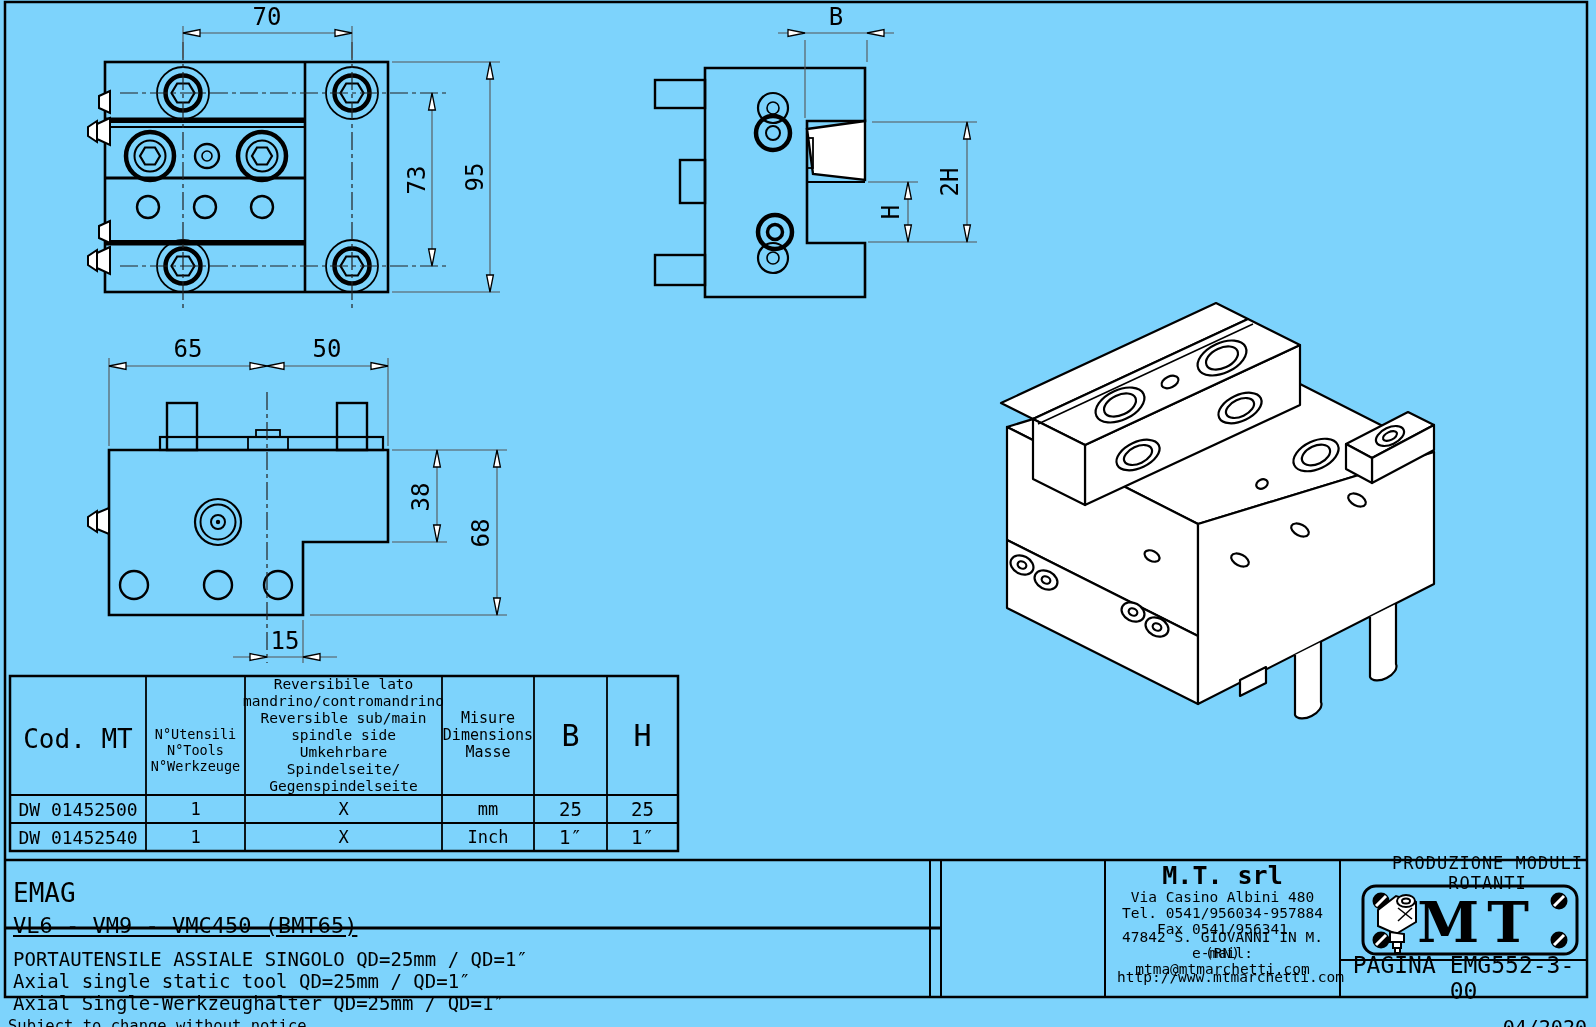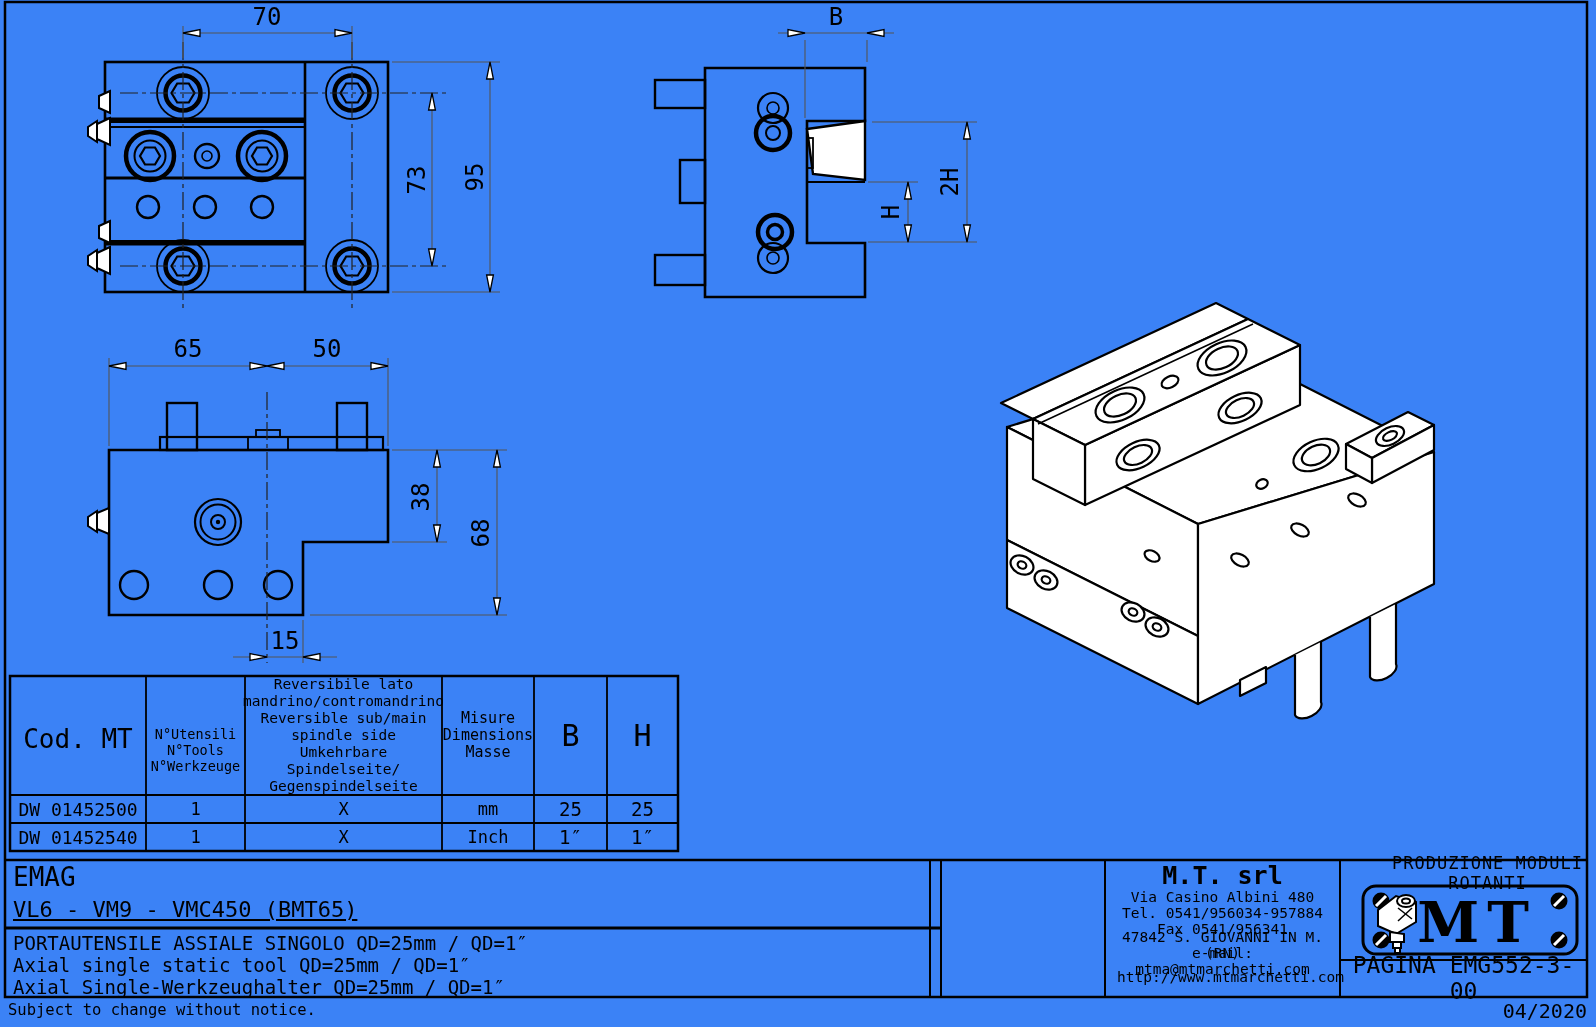--- a/index.html
+++ b/index.html
@@ -3,7 +3,7 @@
 <meta charset="utf-8">
 <style>
   html,body{margin:0;padding:0;background:#fff;}
-  .sheet{position:relative;width:1596px;height:1027px;background:#3b82f6;
+  .sheet{position:relative;width:1596px;height:1027px;background:#7dd3fc;
          font-family:"DejaVu Sans Mono",monospace;color:#000;overflow:hidden;}
   .sheet svg{position:absolute;left:0;top:0;}
   svg text{font-family:"DejaVu Sans Mono",monospace;font-size:24px;fill:#000;}

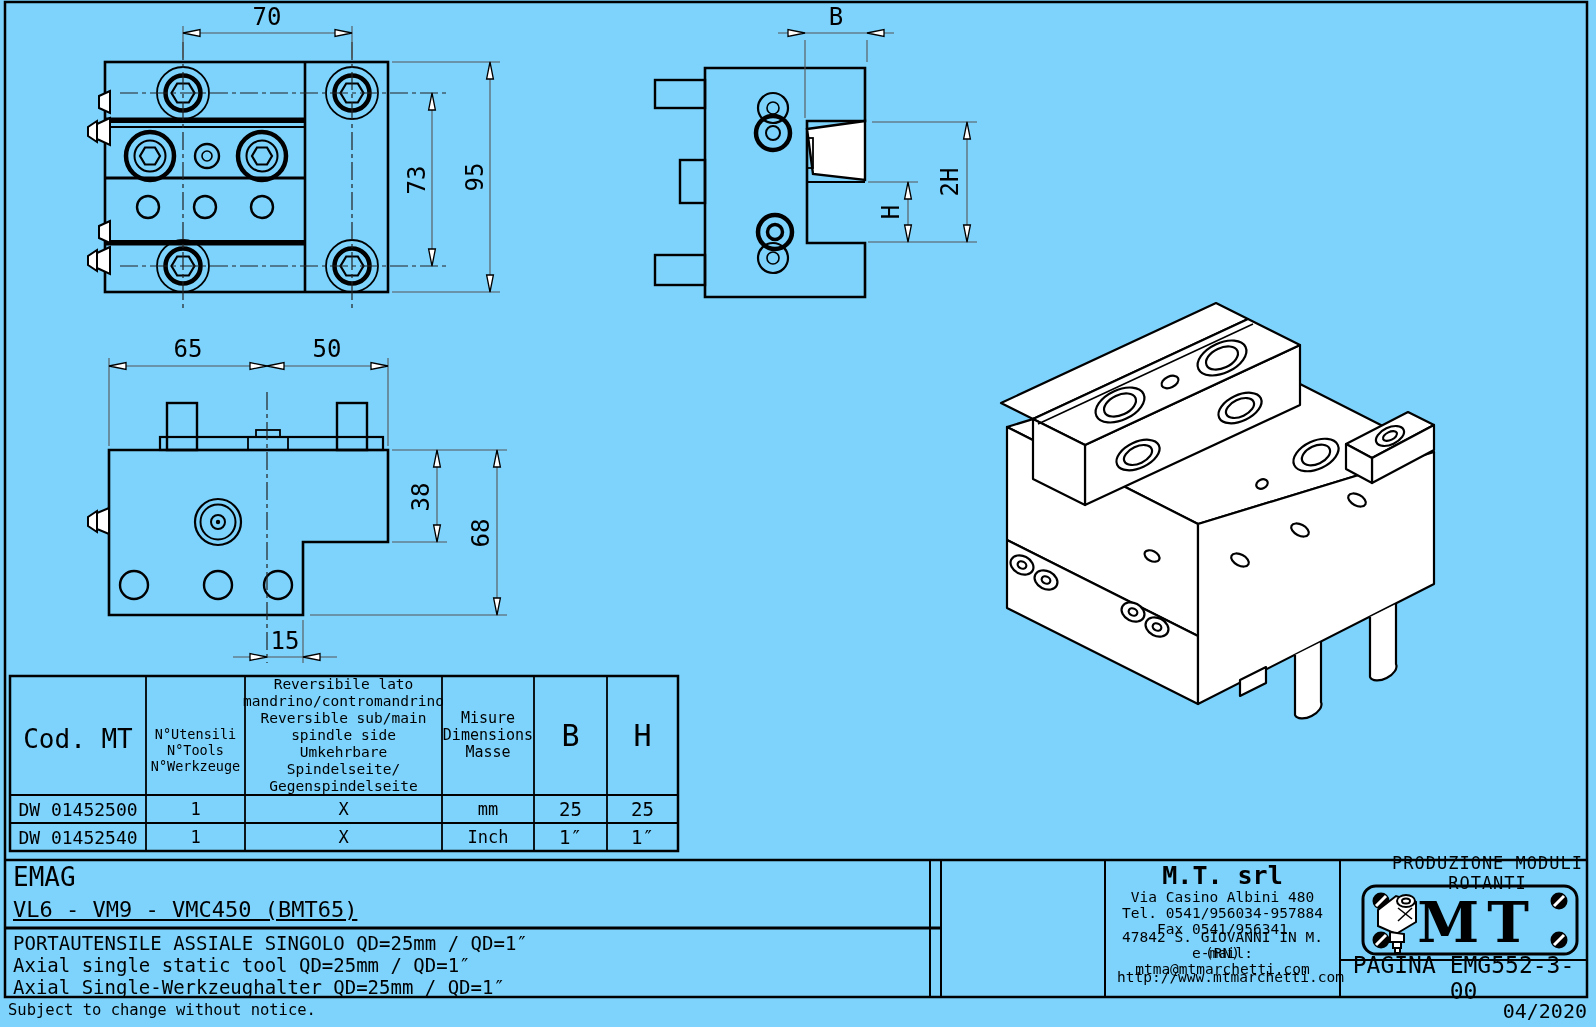--- a/index.html
+++ b/index.html
@@ -7,7 +7,7 @@
          font-family:"DejaVu Sans Mono",monospace;color:#000;overflow:hidden;}
   .sheet svg{position:absolute;left:0;top:0;}
   svg text{font-family:"DejaVu Sans Mono",monospace;font-size:24px;fill:#000;}
-  .txt{position:absolute;white-space:pre-line;}
+  .txt{position:absolute;white-space:pre-line;margin-top:16px;}
   .cell{position:absolute;display:flex;align-items:center;justify-content:center;
         text-align:center;white-space:pre-line;}
   .big{font-size:26px;}

